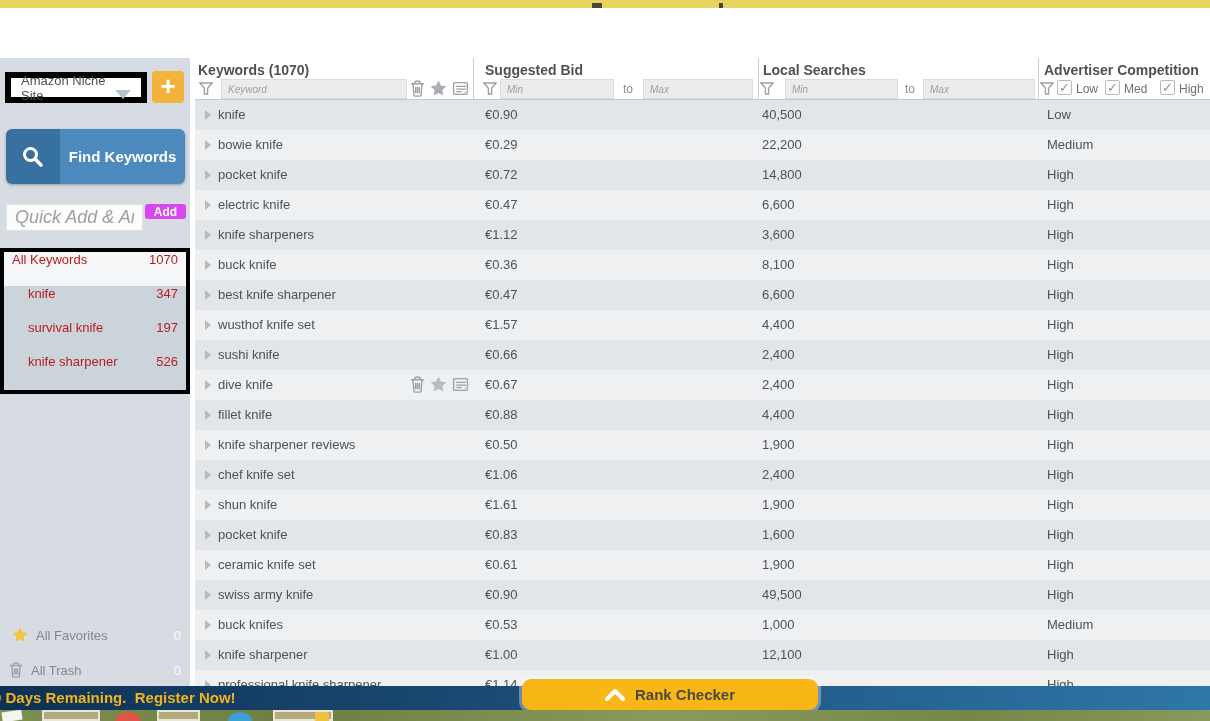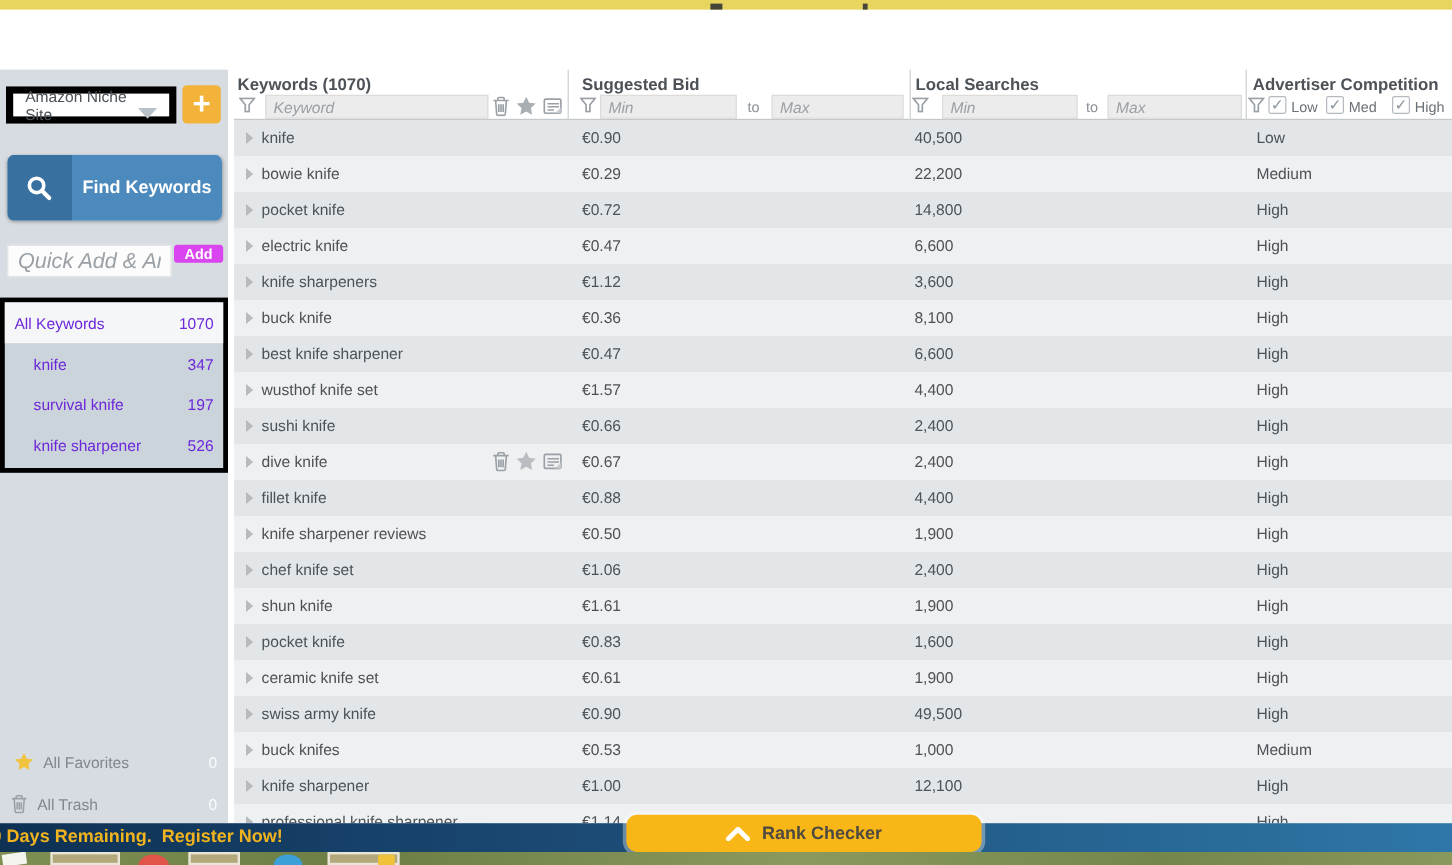--- a/index.html
+++ b/index.html
@@ -93,7 +93,7 @@
   .f-keywords { left:4px; } .f-bid { left:288px; } .f-searches { left:565px; } .f-competition { left:845px; }
   .filter-input {
     position:absolute; top:21px; height:20px; background:#ececec; border:1px solid #dcdcdc;
-    font-size:13px; padding:0 6px; color:#4c5257; font-family:"Liberation Sans",sans-serif;
+    font-size:10px; padding:0 6px; color:#4c5257; font-family:"Liberation Sans",sans-serif;
   }
   .filter-input::placeholder { color:#9aa0a5; font-style:italic; }
   .fi-keyword { left:26px; width:186px; }

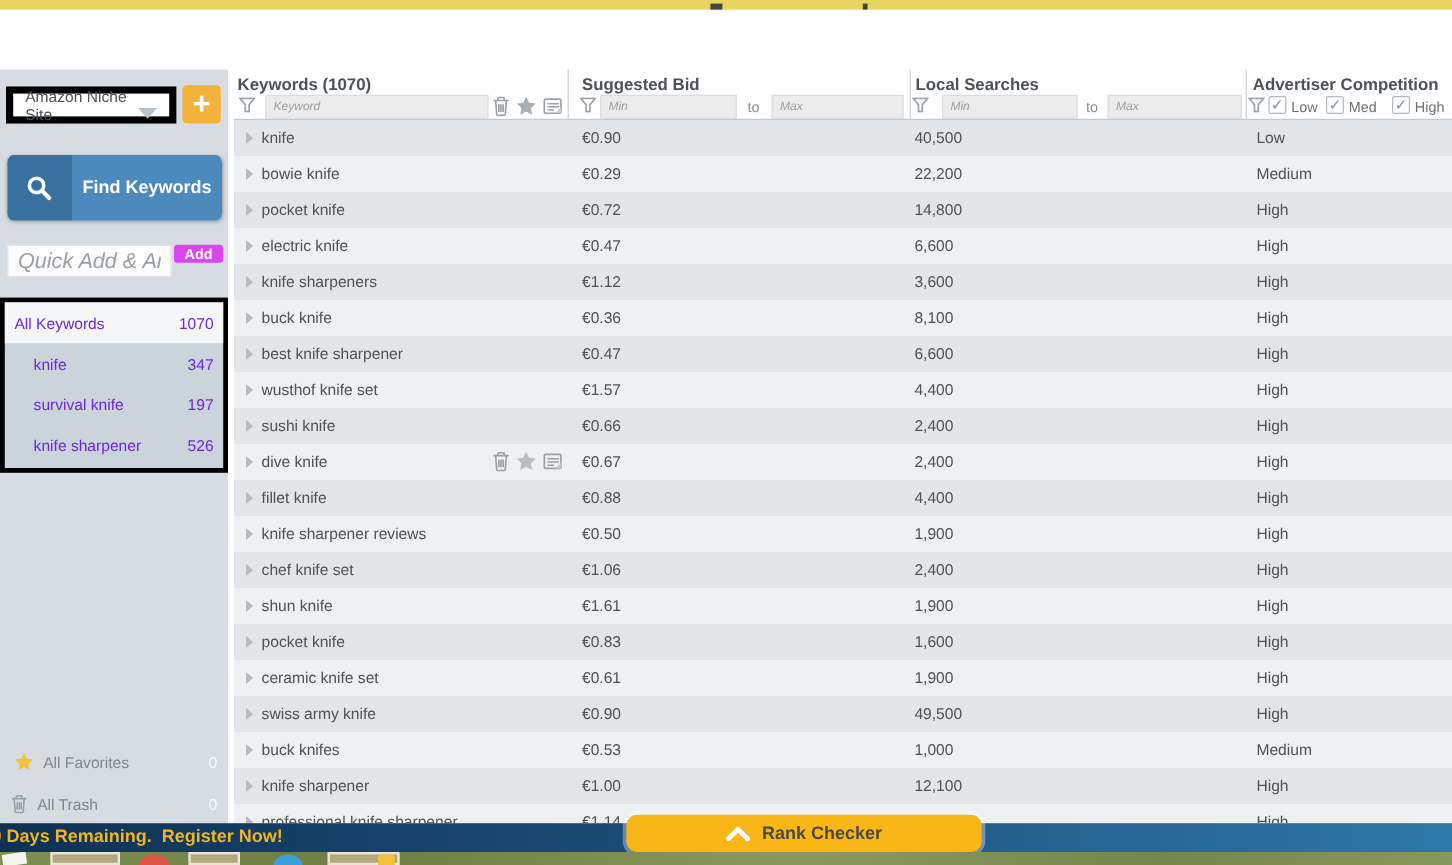--- a/index.html
+++ b/index.html
@@ -66,8 +66,8 @@
     border:4px solid #000; background:#cbd4da;
   }
   .campaign-row {
-    height:34px; display:flex; align-items:center; padding:0 8px;
-    font-size:13px; color:#6d28d9; cursor:pointer;
+    height:34px; display:flex; align-items:flex-start; padding:0 8px;
+    font-size:13px; color:#b91c1c; cursor:pointer;
   }
   .campaign-row.active { background:#f5f6f8; }
   .campaign-row.sub { padding-left:24px; }

